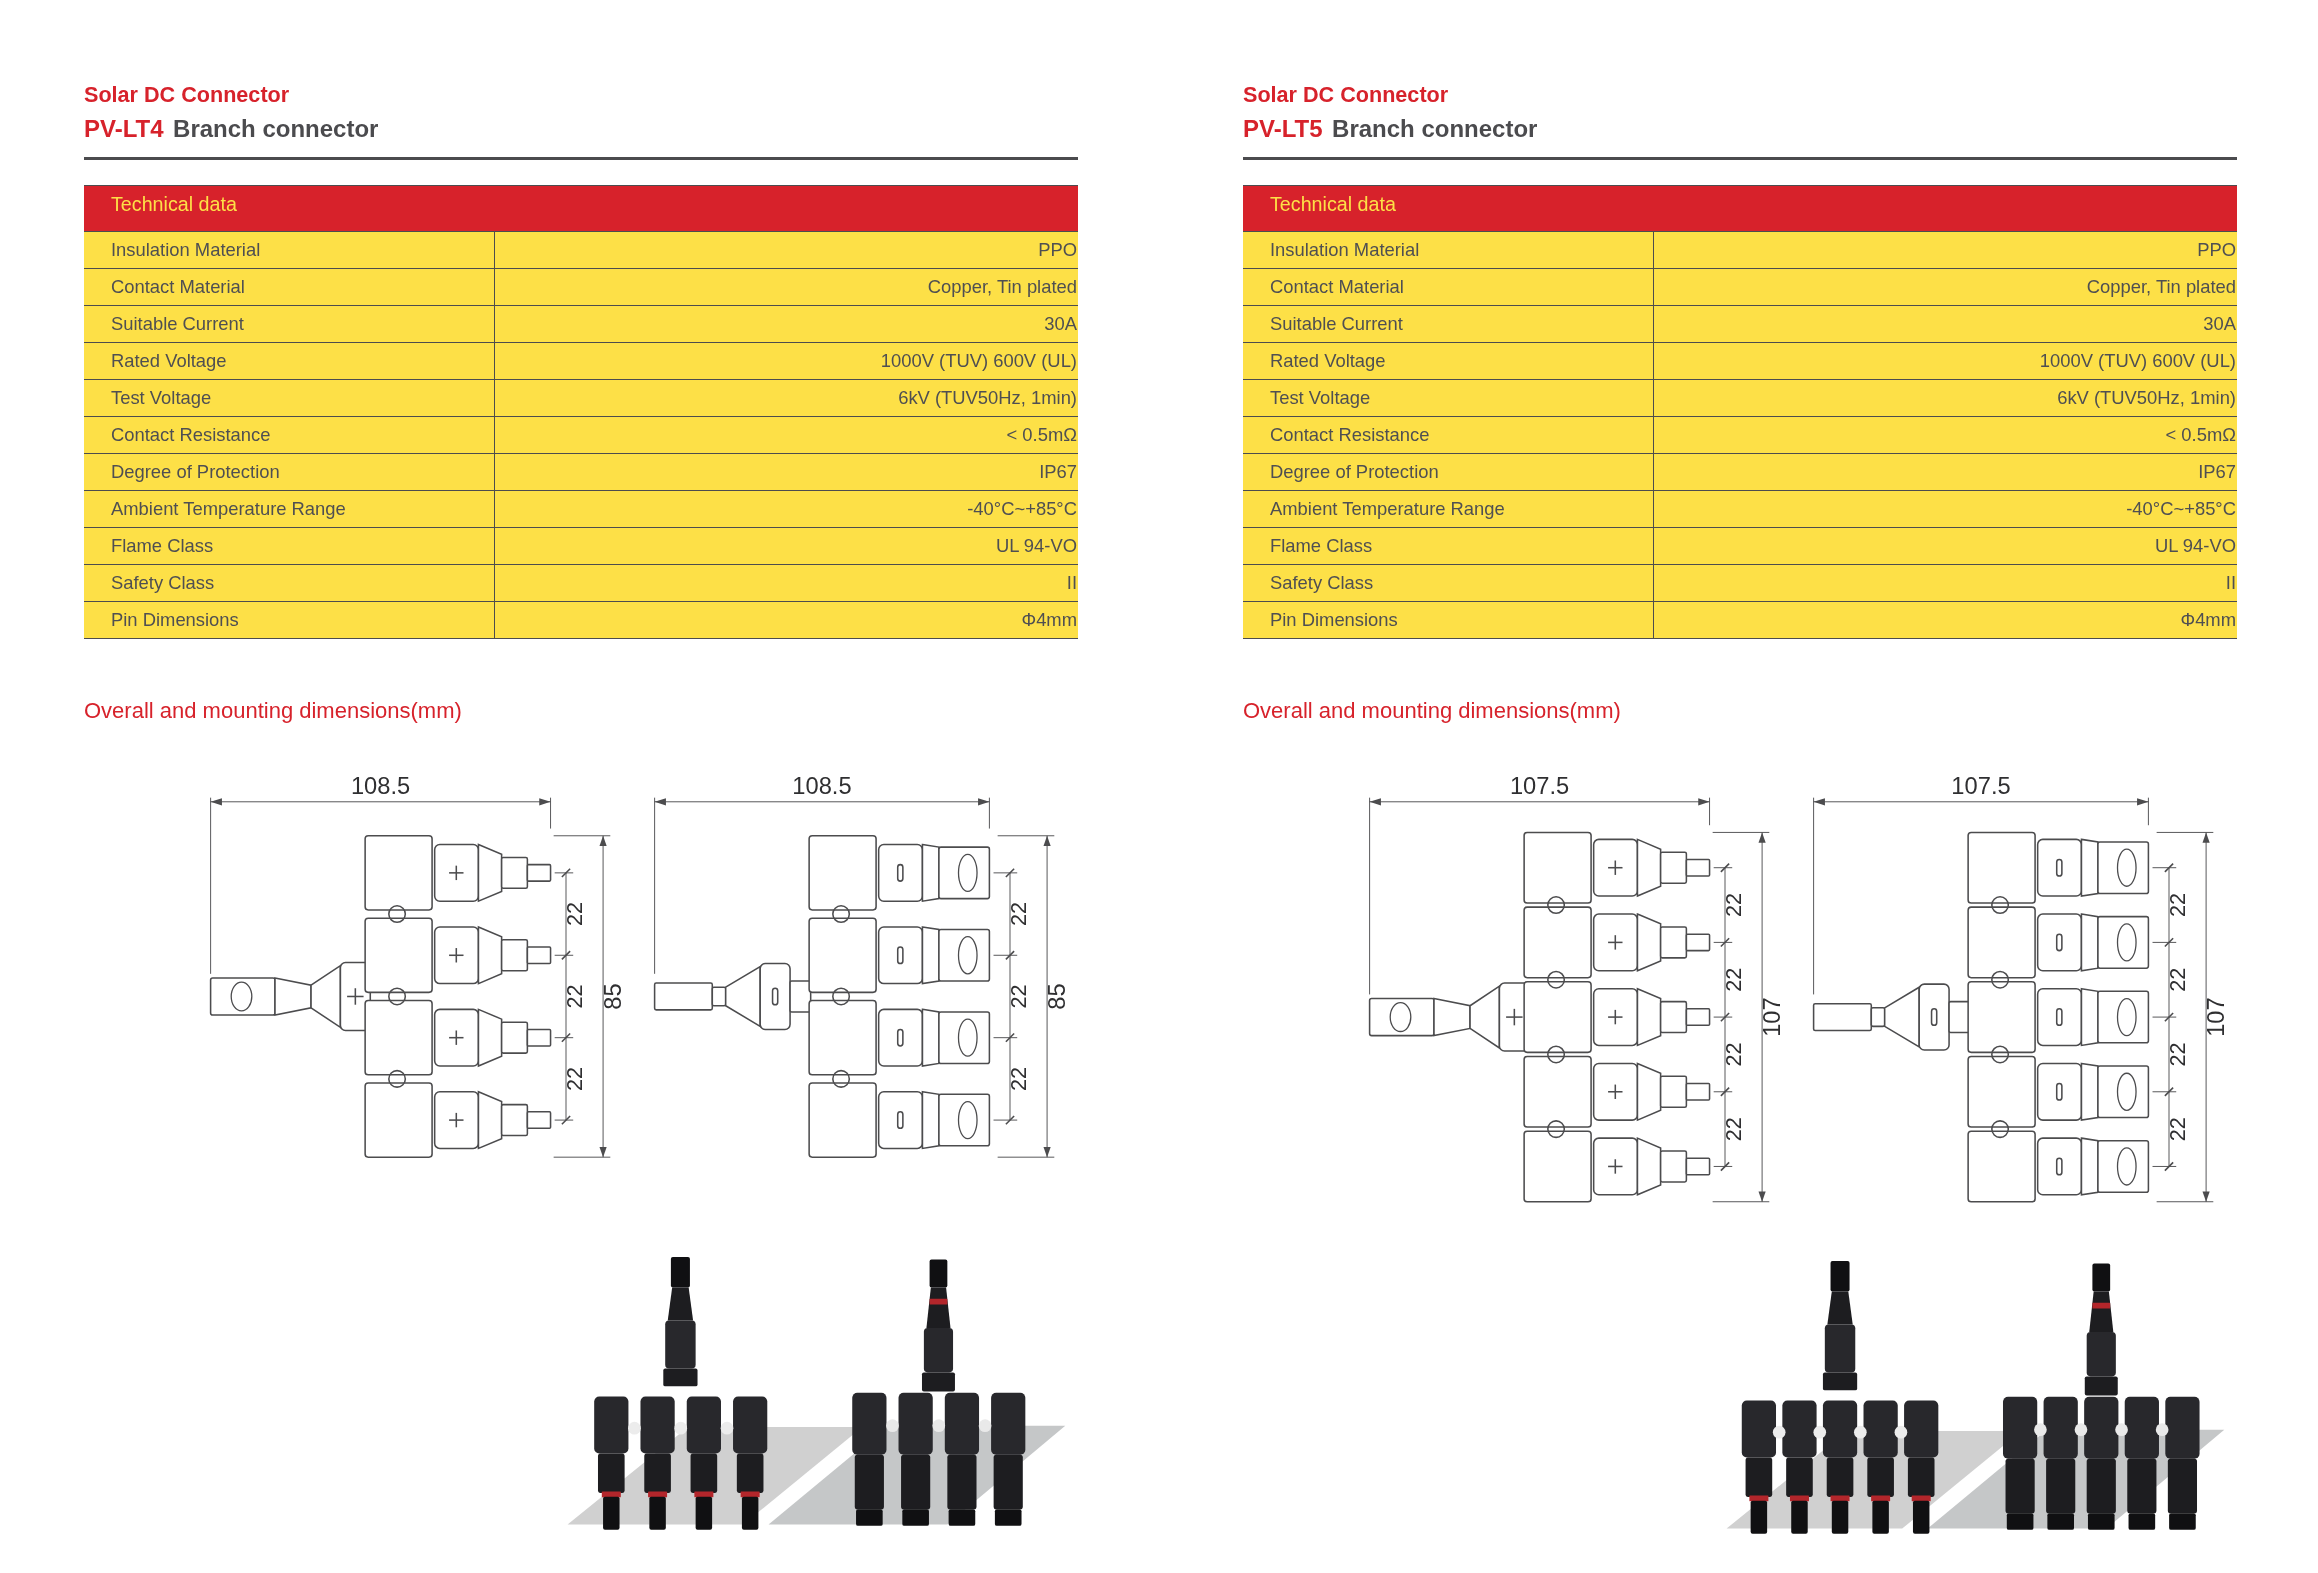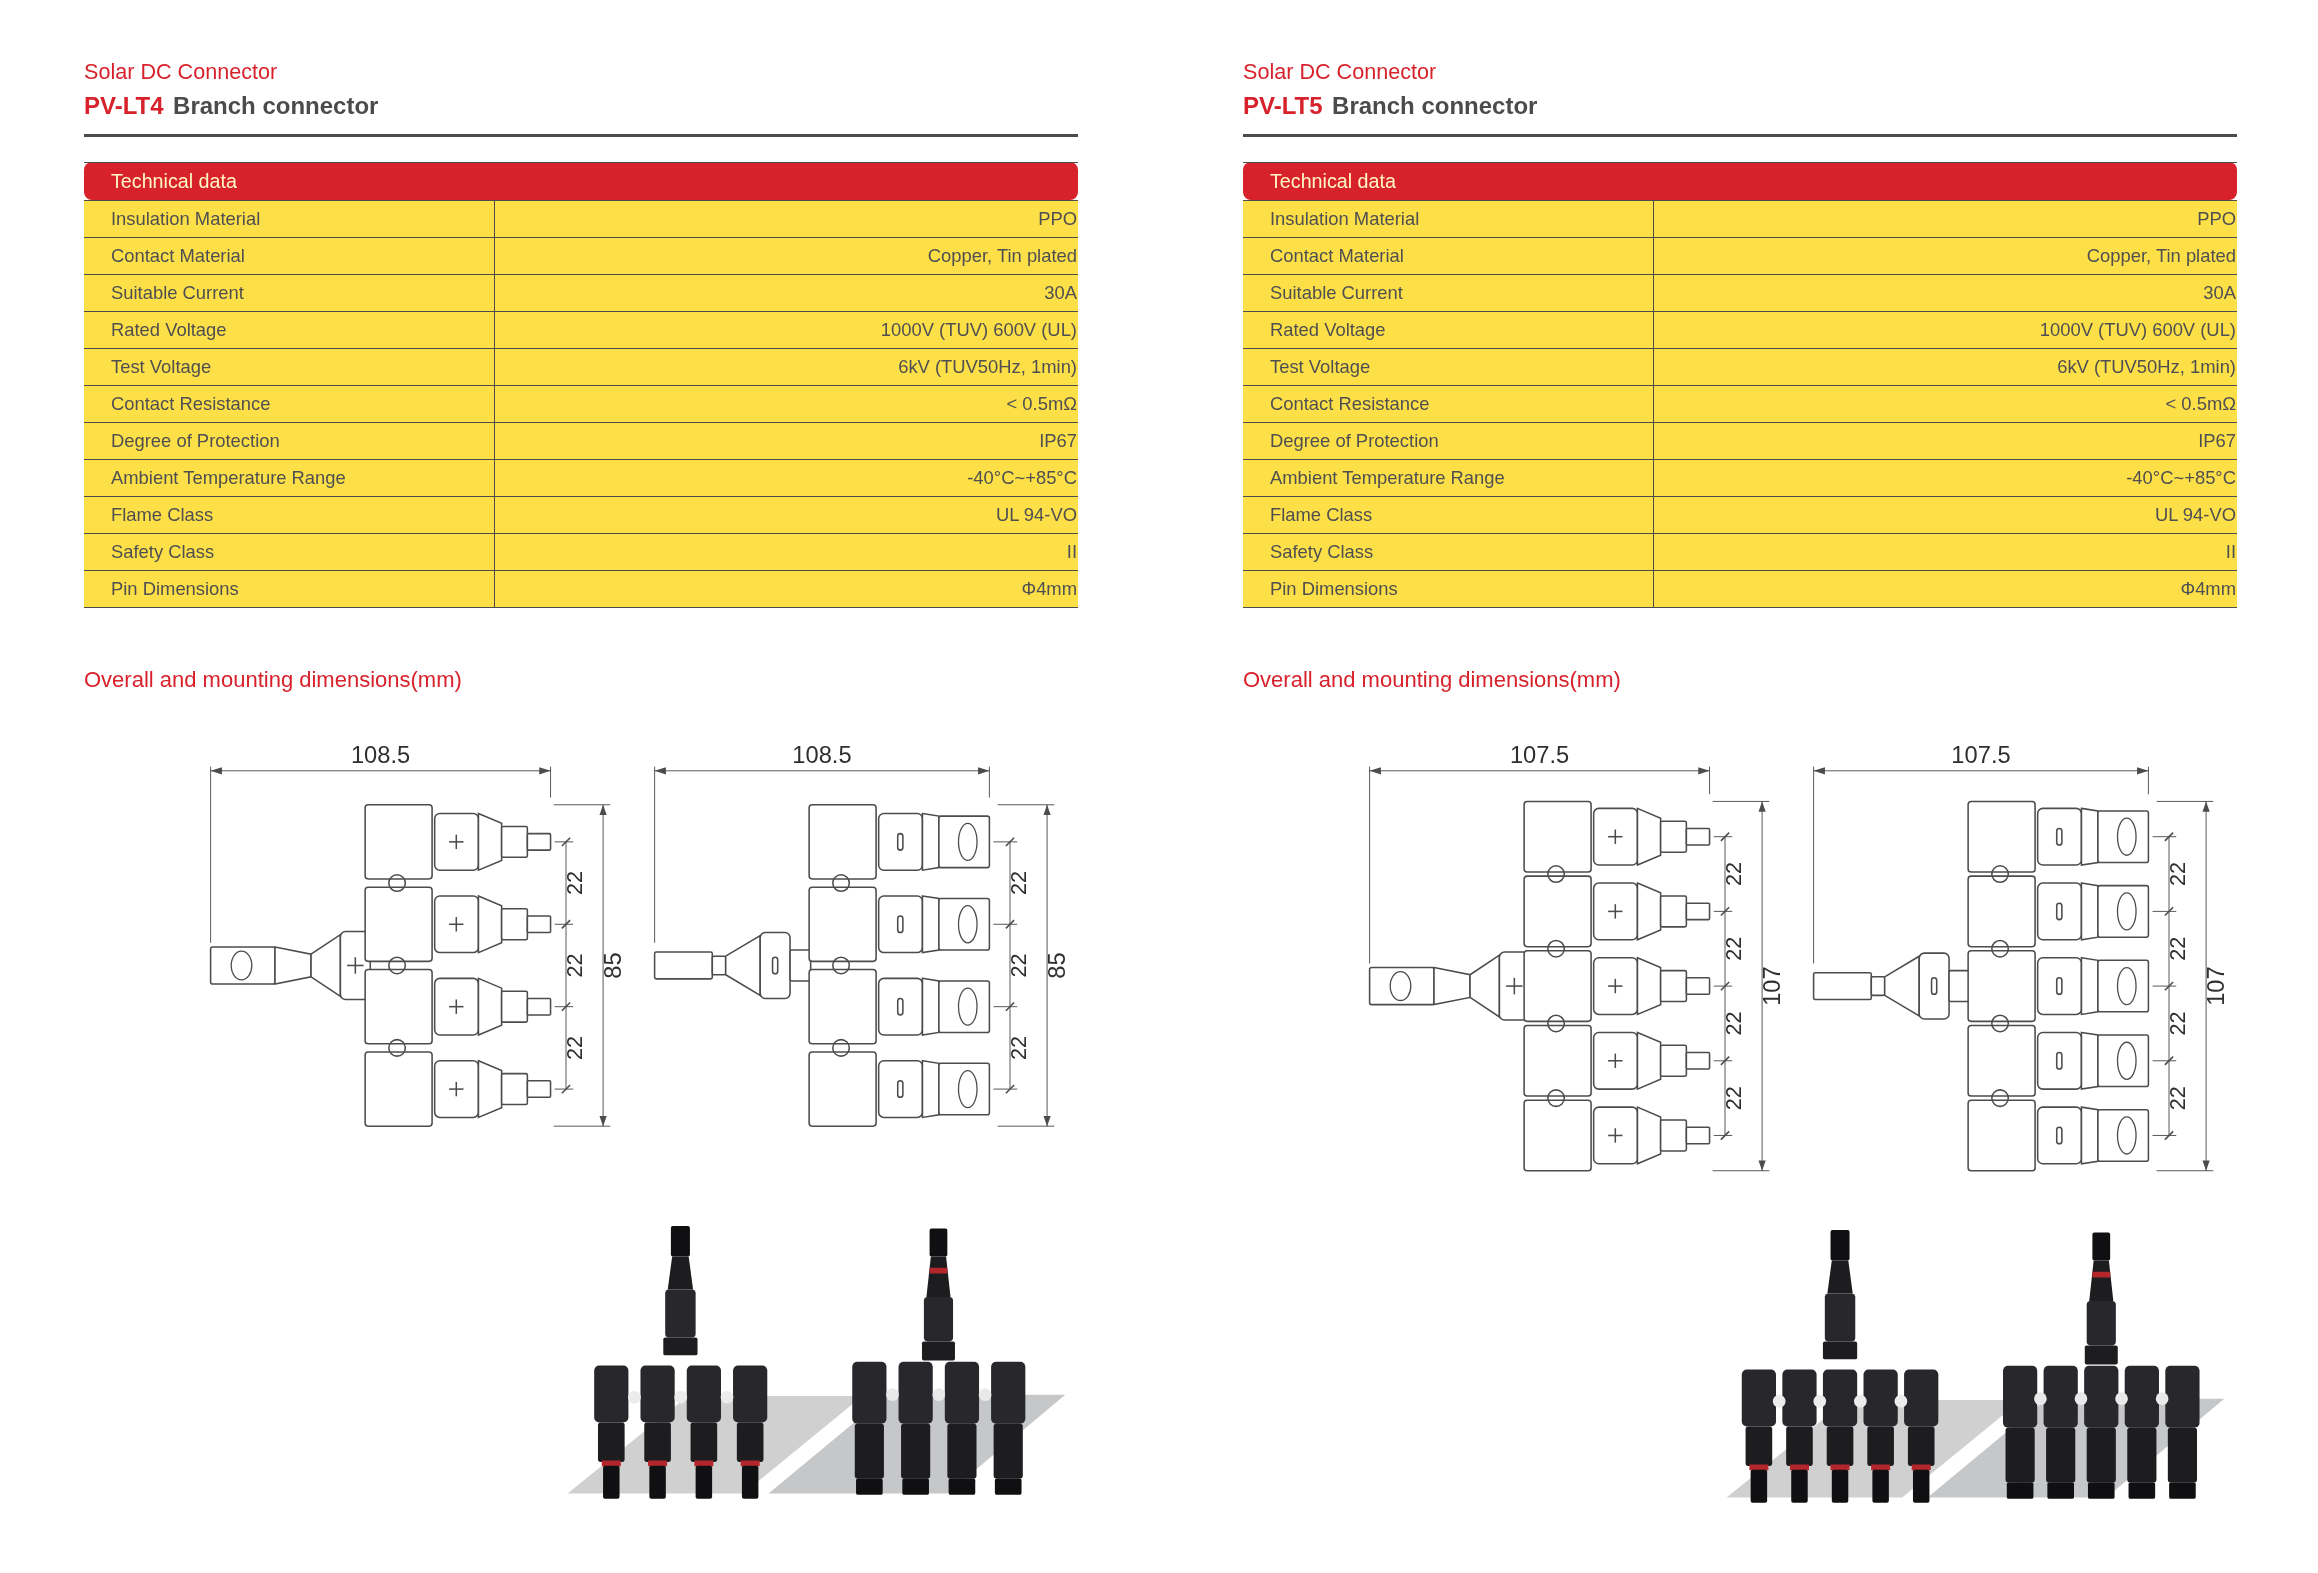--- a/index.html
+++ b/index.html
@@ -11,7 +11,7 @@
   .col{position:absolute;top:0;width:994px}
   #col1{left:84px}
   #col2{left:1243px}
-  .eyebrow{padding-top:60px;font-size:21.6px;font-weight:400;color:var(--red);line-height:1.1}
+  .eyebrow{padding-top:83px;font-size:21.6px;font-weight:700;color:var(--red);line-height:1.1}
   .title{margin:9px 0 14px;font-size:24px;font-weight:700;color:var(--text-dark);line-height:1.1;letter-spacing:0}
   .title .model{color:var(--red);margin-right:9.5px}
   .rule{margin-top:15px;height:2.5px;background:var(--text-dark)}

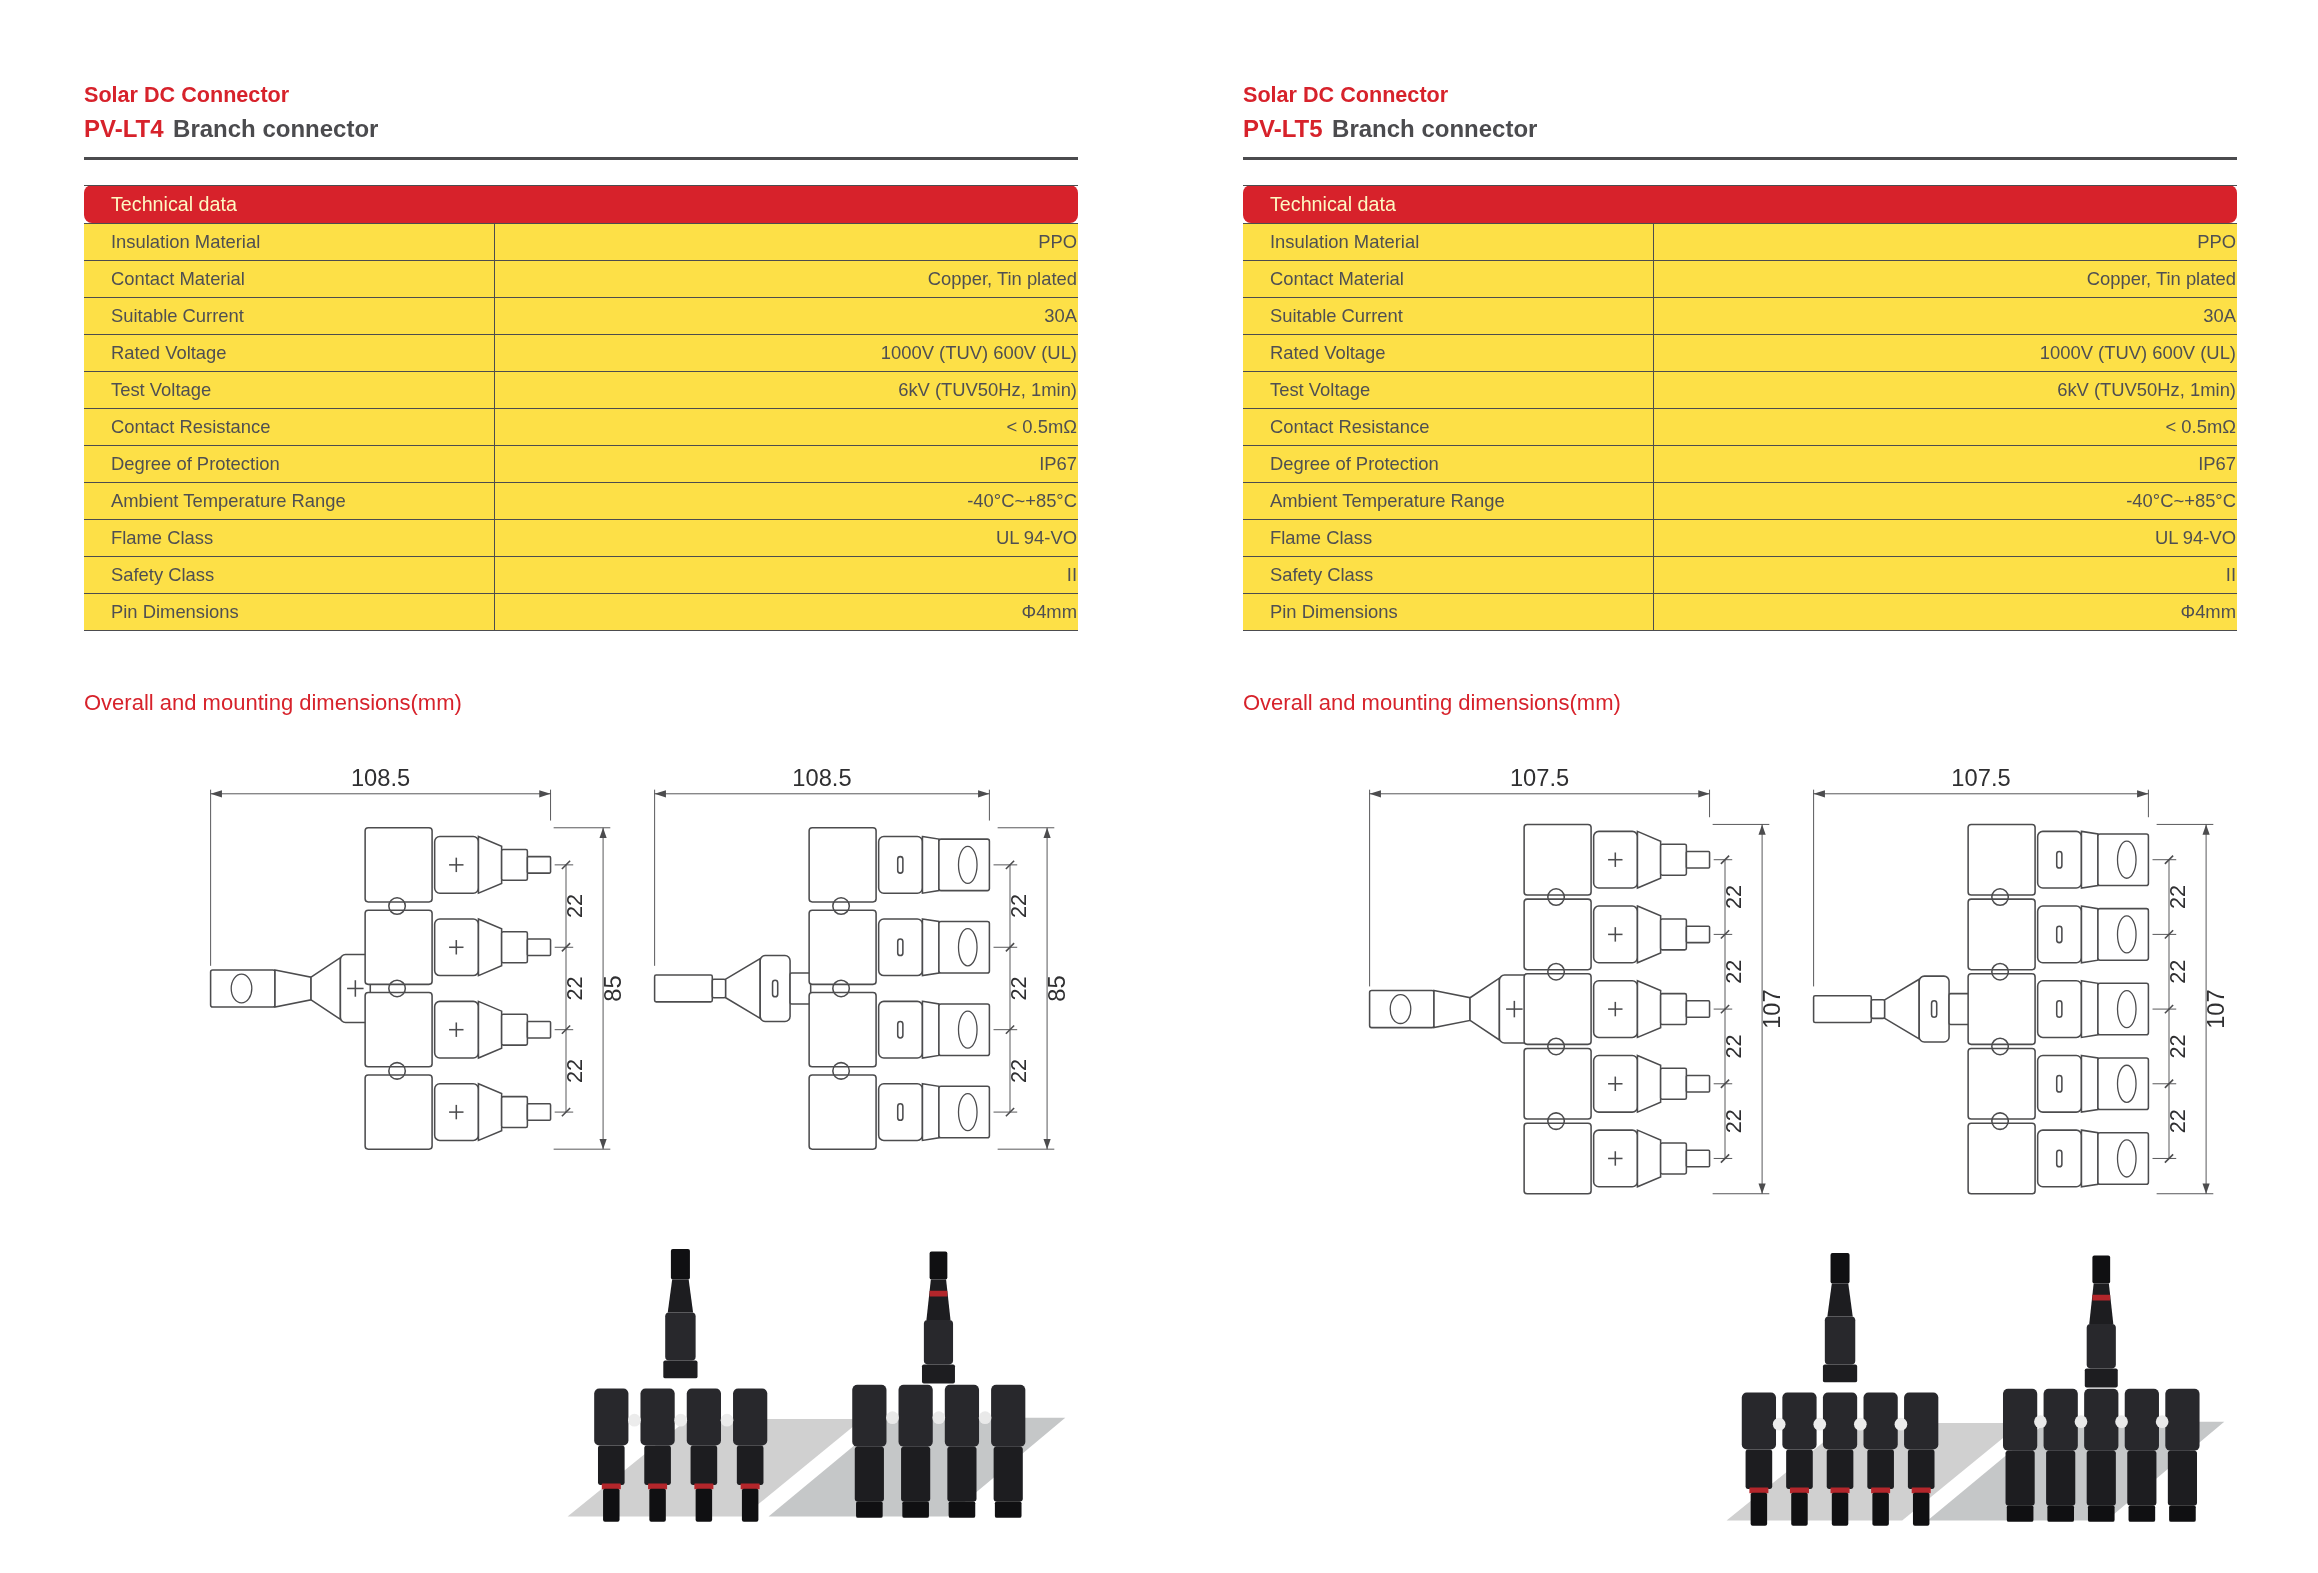--- a/index.html
+++ b/index.html
@@ -17,9 +17,9 @@
   .rule{margin-top:15px;height:2.5px;background:var(--text-dark)}
   table.spec{margin-top:25px;width:100%;border-collapse:collapse}
   .spec th{
-    background:var(--red);color:#fef9c3;font-weight:400;font-size:19.7px;text-align:left;
-    padding:0 0 0 27px;height:37px;
-    border-top:1.9px solid var(--line);border-bottom:1.9px solid var(--line);border-radius:8px;
+    background:var(--red);color:#fde047;font-weight:400;font-size:19.7px;text-align:left;
+    padding:0 0 8px 27px;height:37px;
+    border-top:1.9px solid var(--line);border-bottom:1.9px solid var(--line);
   }
   .spec td{font-size:18.4px;color:#4f4f52;height:34px;border-bottom:1.9px solid var(--line);background:#fde047}
   .spec td.lbl{padding-left:27px;border-right:1.3px solid var(--line)}

